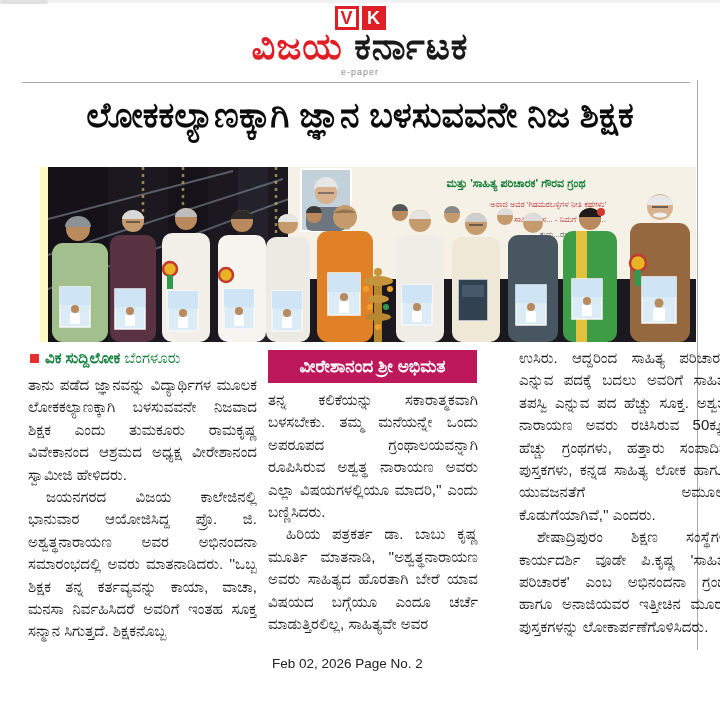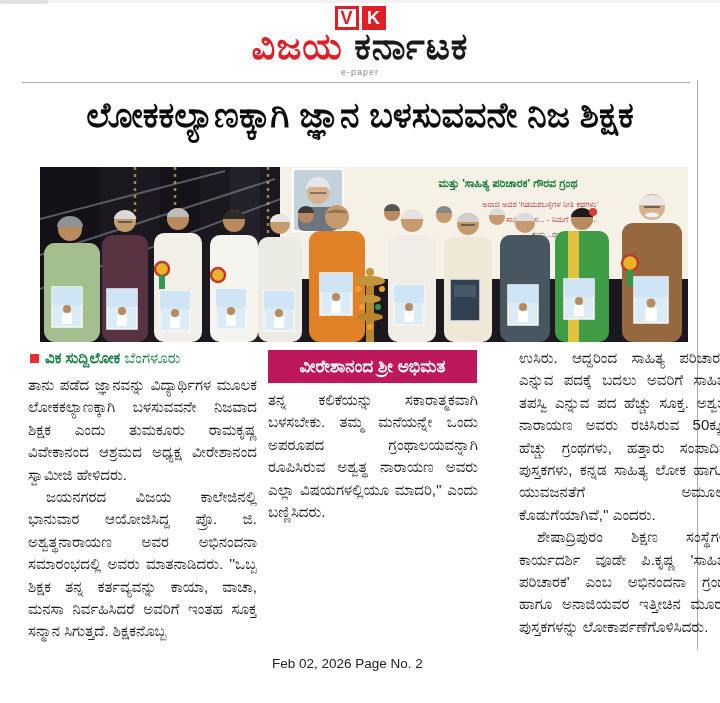--- a/index.html
+++ b/index.html
@@ -26,7 +26,7 @@
   .headline{position:absolute;left:30px;top:90px;width:660px;text-align:center;
             font-size:35px;line-height:50px;font-weight:800;color:#0c0c0c;}
 
-  .photo-wrap{position:absolute;left:40px;top:167px;width:648px;height:175px;overflow:hidden;background:#fef9c3;}
+  .photo-wrap{position:absolute;left:40px;top:167px;width:648px;height:175px;overflow:hidden;background:#fef9c3;padding-left:8px;}
 
   
   .col{position:absolute;font-size:15px;line-height:22.4px;text-align:justify;color:#1c1c1c;}

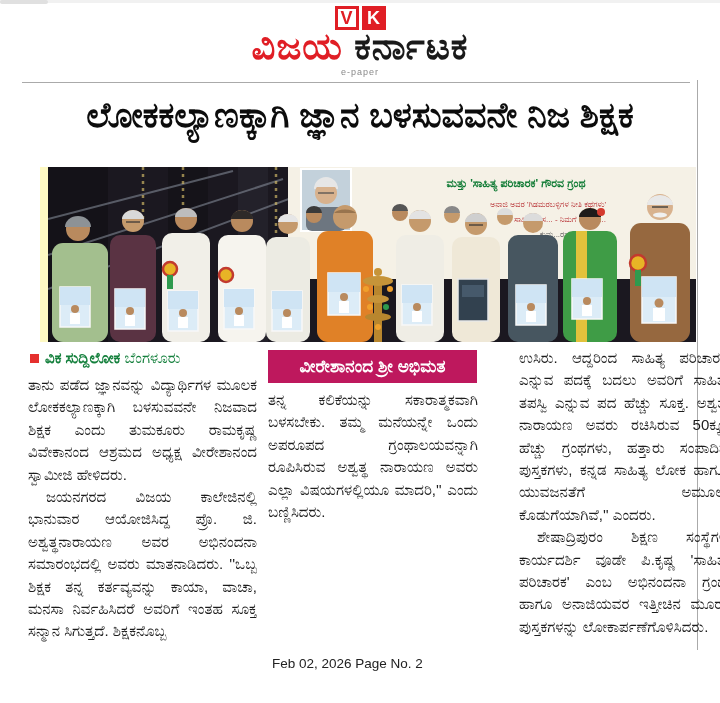--- a/index.html
+++ b/index.html
@@ -297,6 +297,7 @@
   </div>
   <div class="col col2">
     <p>ತನ್ನ ಕಲಿಕೆಯನ್ನು ಸಕಾರಾತ್ಮಕವಾಗಿ ಬಳಸಬೇಕು. ತಮ್ಮ ಮನೆಯನ್ನೇ ಒಂದು ಅಪರೂಪದ ಗ್ರಂಥಾಲಯವನ್ನಾಗಿ ರೂಪಿಸಿರುವ ಅಶ್ವತ್ಥ ನಾರಾಯಣ ಅವರು ಎಲ್ಲಾ ವಿಷಯಗಳಲ್ಲಿಯೂ ಮಾದರಿ,'' ಎಂದು ಬಣ್ಣಿಸಿದರು.</p>
+    <p class="indent">ಹಿರಿಯ ಪತ್ರಕರ್ತ ಡಾ. ಬಾಬು ಕೃಷ್ಣ ಮೂರ್ತಿ ಮಾತನಾಡಿ, ''ಅಶ್ವತ್ಥನಾರಾಯಣ ಅವರು ಸಾಹಿತ್ಯದ ಹೊರತಾಗಿ ಬೇರೆ ಯಾವ ವಿಷಯದ ಬಗ್ಗೆಯೂ ಎಂದೂ ಚರ್ಚೆ ಮಾಡುತ್ತಿರಲಿಲ್ಲ, ಸಾಹಿತ್ಯವೇ ಅವರ</p>
   </div>
   <div class="col col3">
     <p>ಉಸಿರು. ಆದ್ದರಿಂದ ಸಾಹಿತ್ಯ ಪರಿಚಾರಕ ಎನ್ನುವ ಪದಕ್ಕೆ ಬದಲು ಅವರಿಗೆ ಸಾಹಿತ್ಯ ತಪಸ್ವಿ ಎನ್ನುವ ಪದ ಹೆಚ್ಚು ಸೂಕ್ತ. ಅಶ್ವತ್ಥ ನಾರಾಯಣ ಅವರು ರಚಿಸಿರುವ 50ಕ್ಕೂ ಹೆಚ್ಚು ಗ್ರಂಥಗಳು, ಹತ್ತಾರು ಸಂಪಾದಿತ ಪುಸ್ತಕಗಳು, ಕನ್ನಡ ಸಾಹಿತ್ಯ ಲೋಕ ಹಾಗೂ ಯುವಜನತೆಗೆ ಅಮೂಲ್ಯ ಕೊಡುಗೆಯಾಗಿವೆ,'' ಎಂದರು.</p>

